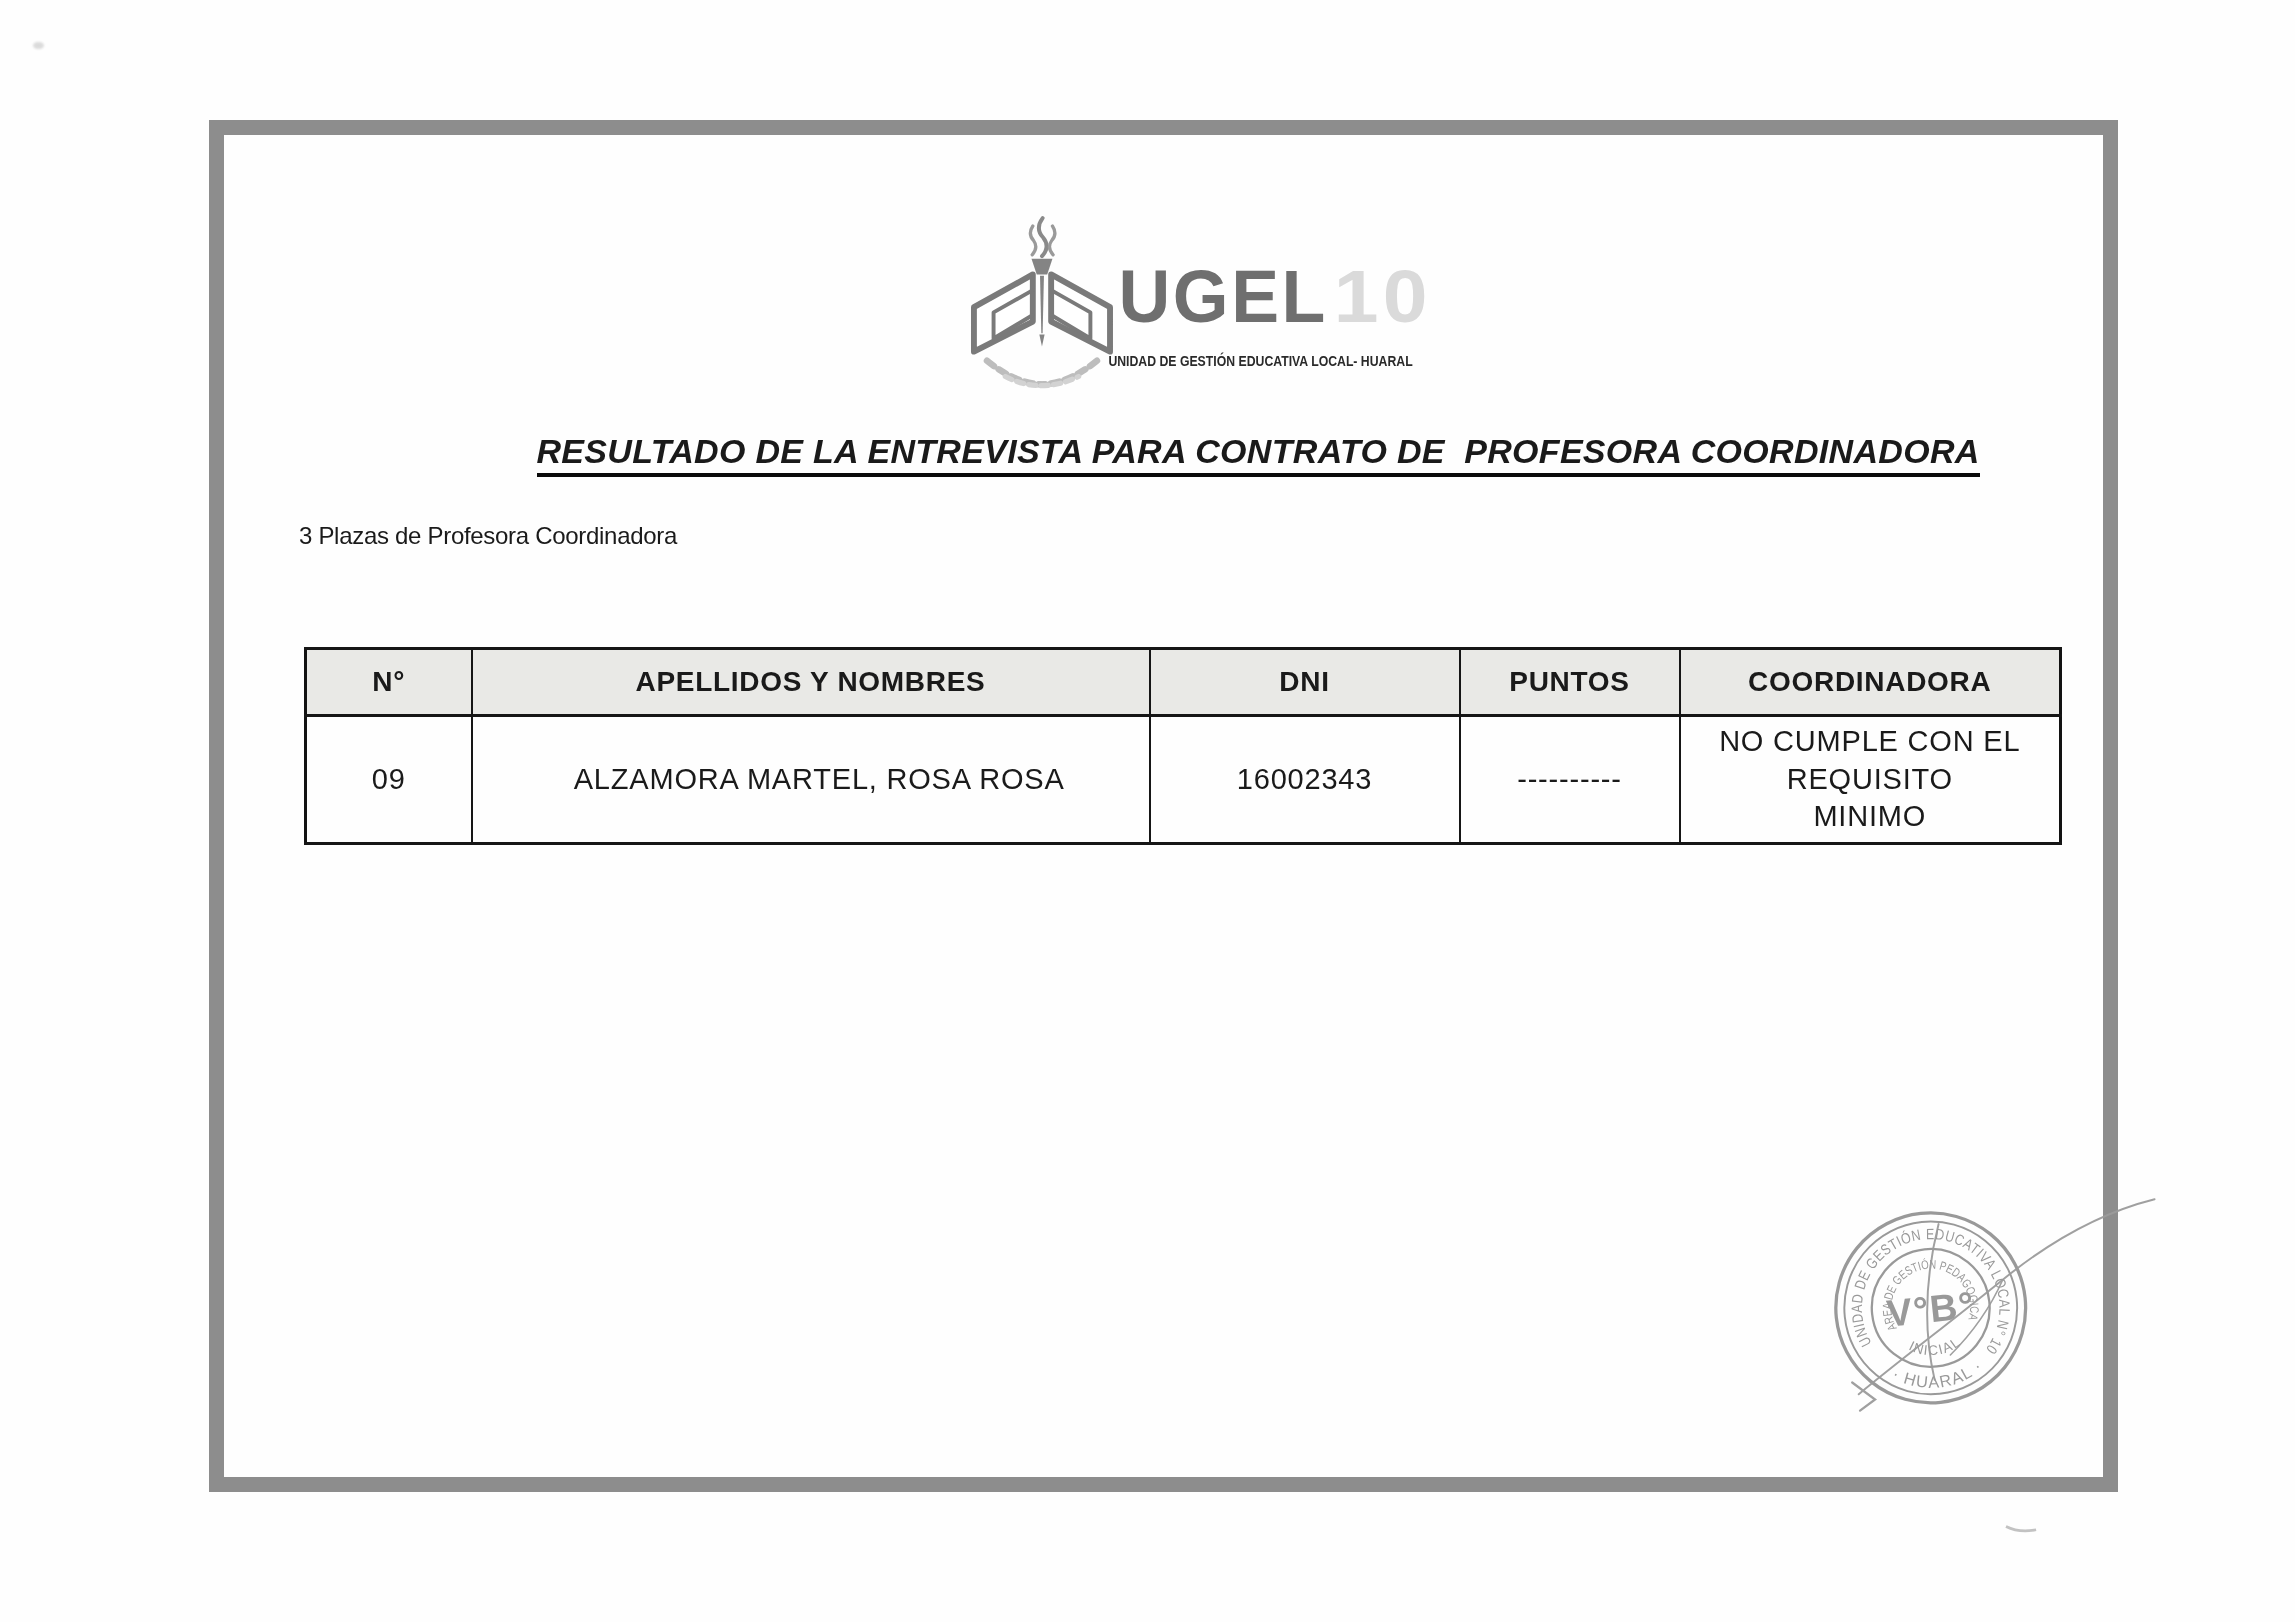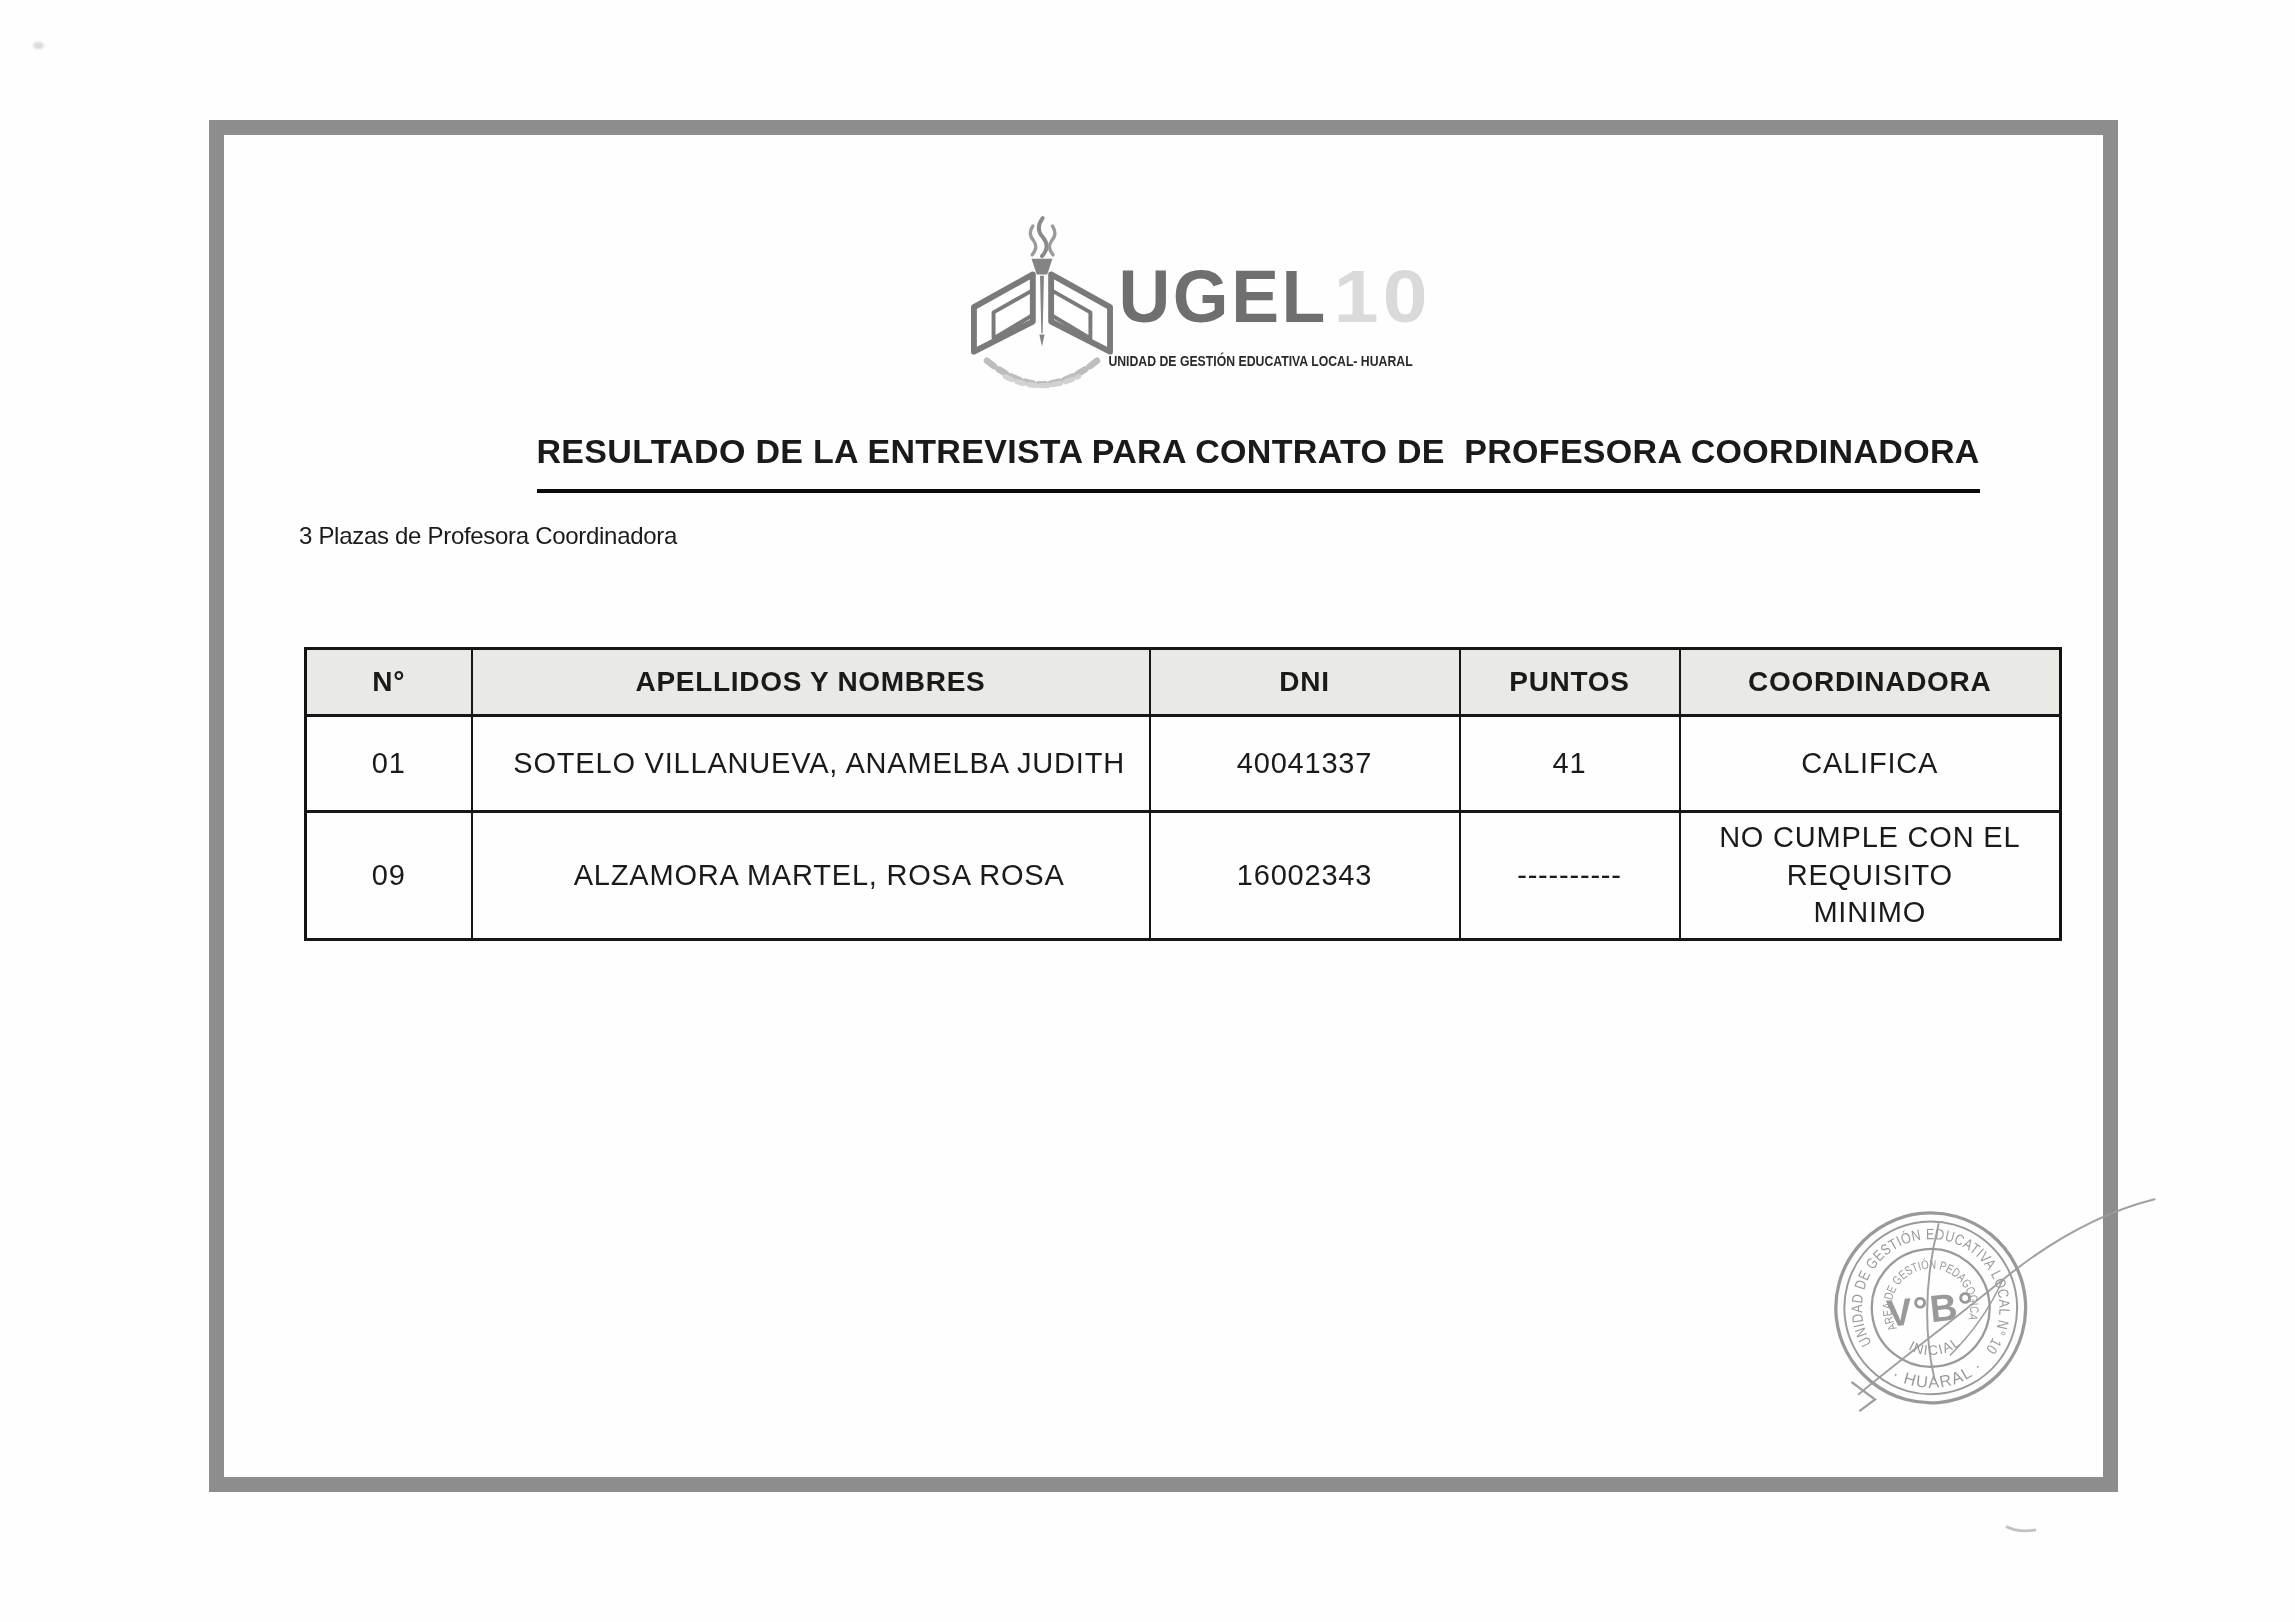--- a/index.html
+++ b/index.html
@@ -25,7 +25,7 @@
     font-size:34px;font-weight:bold;white-space:pre;letter-spacing:0.3px;
   }
   .doc-title .underlined{
-    display:inline-block;border-bottom:4.6px solid #0a0a0a;padding-bottom:18px;white-space:pre;
+    display:inline-block;border-bottom:4.6px solid #0a0a0a;padding-bottom:2px;white-space:pre;font-style:italic;
   }
   .plazas-line{
     position:absolute;left:299px;top:522px;font-size:24px;letter-spacing:-0.3px;

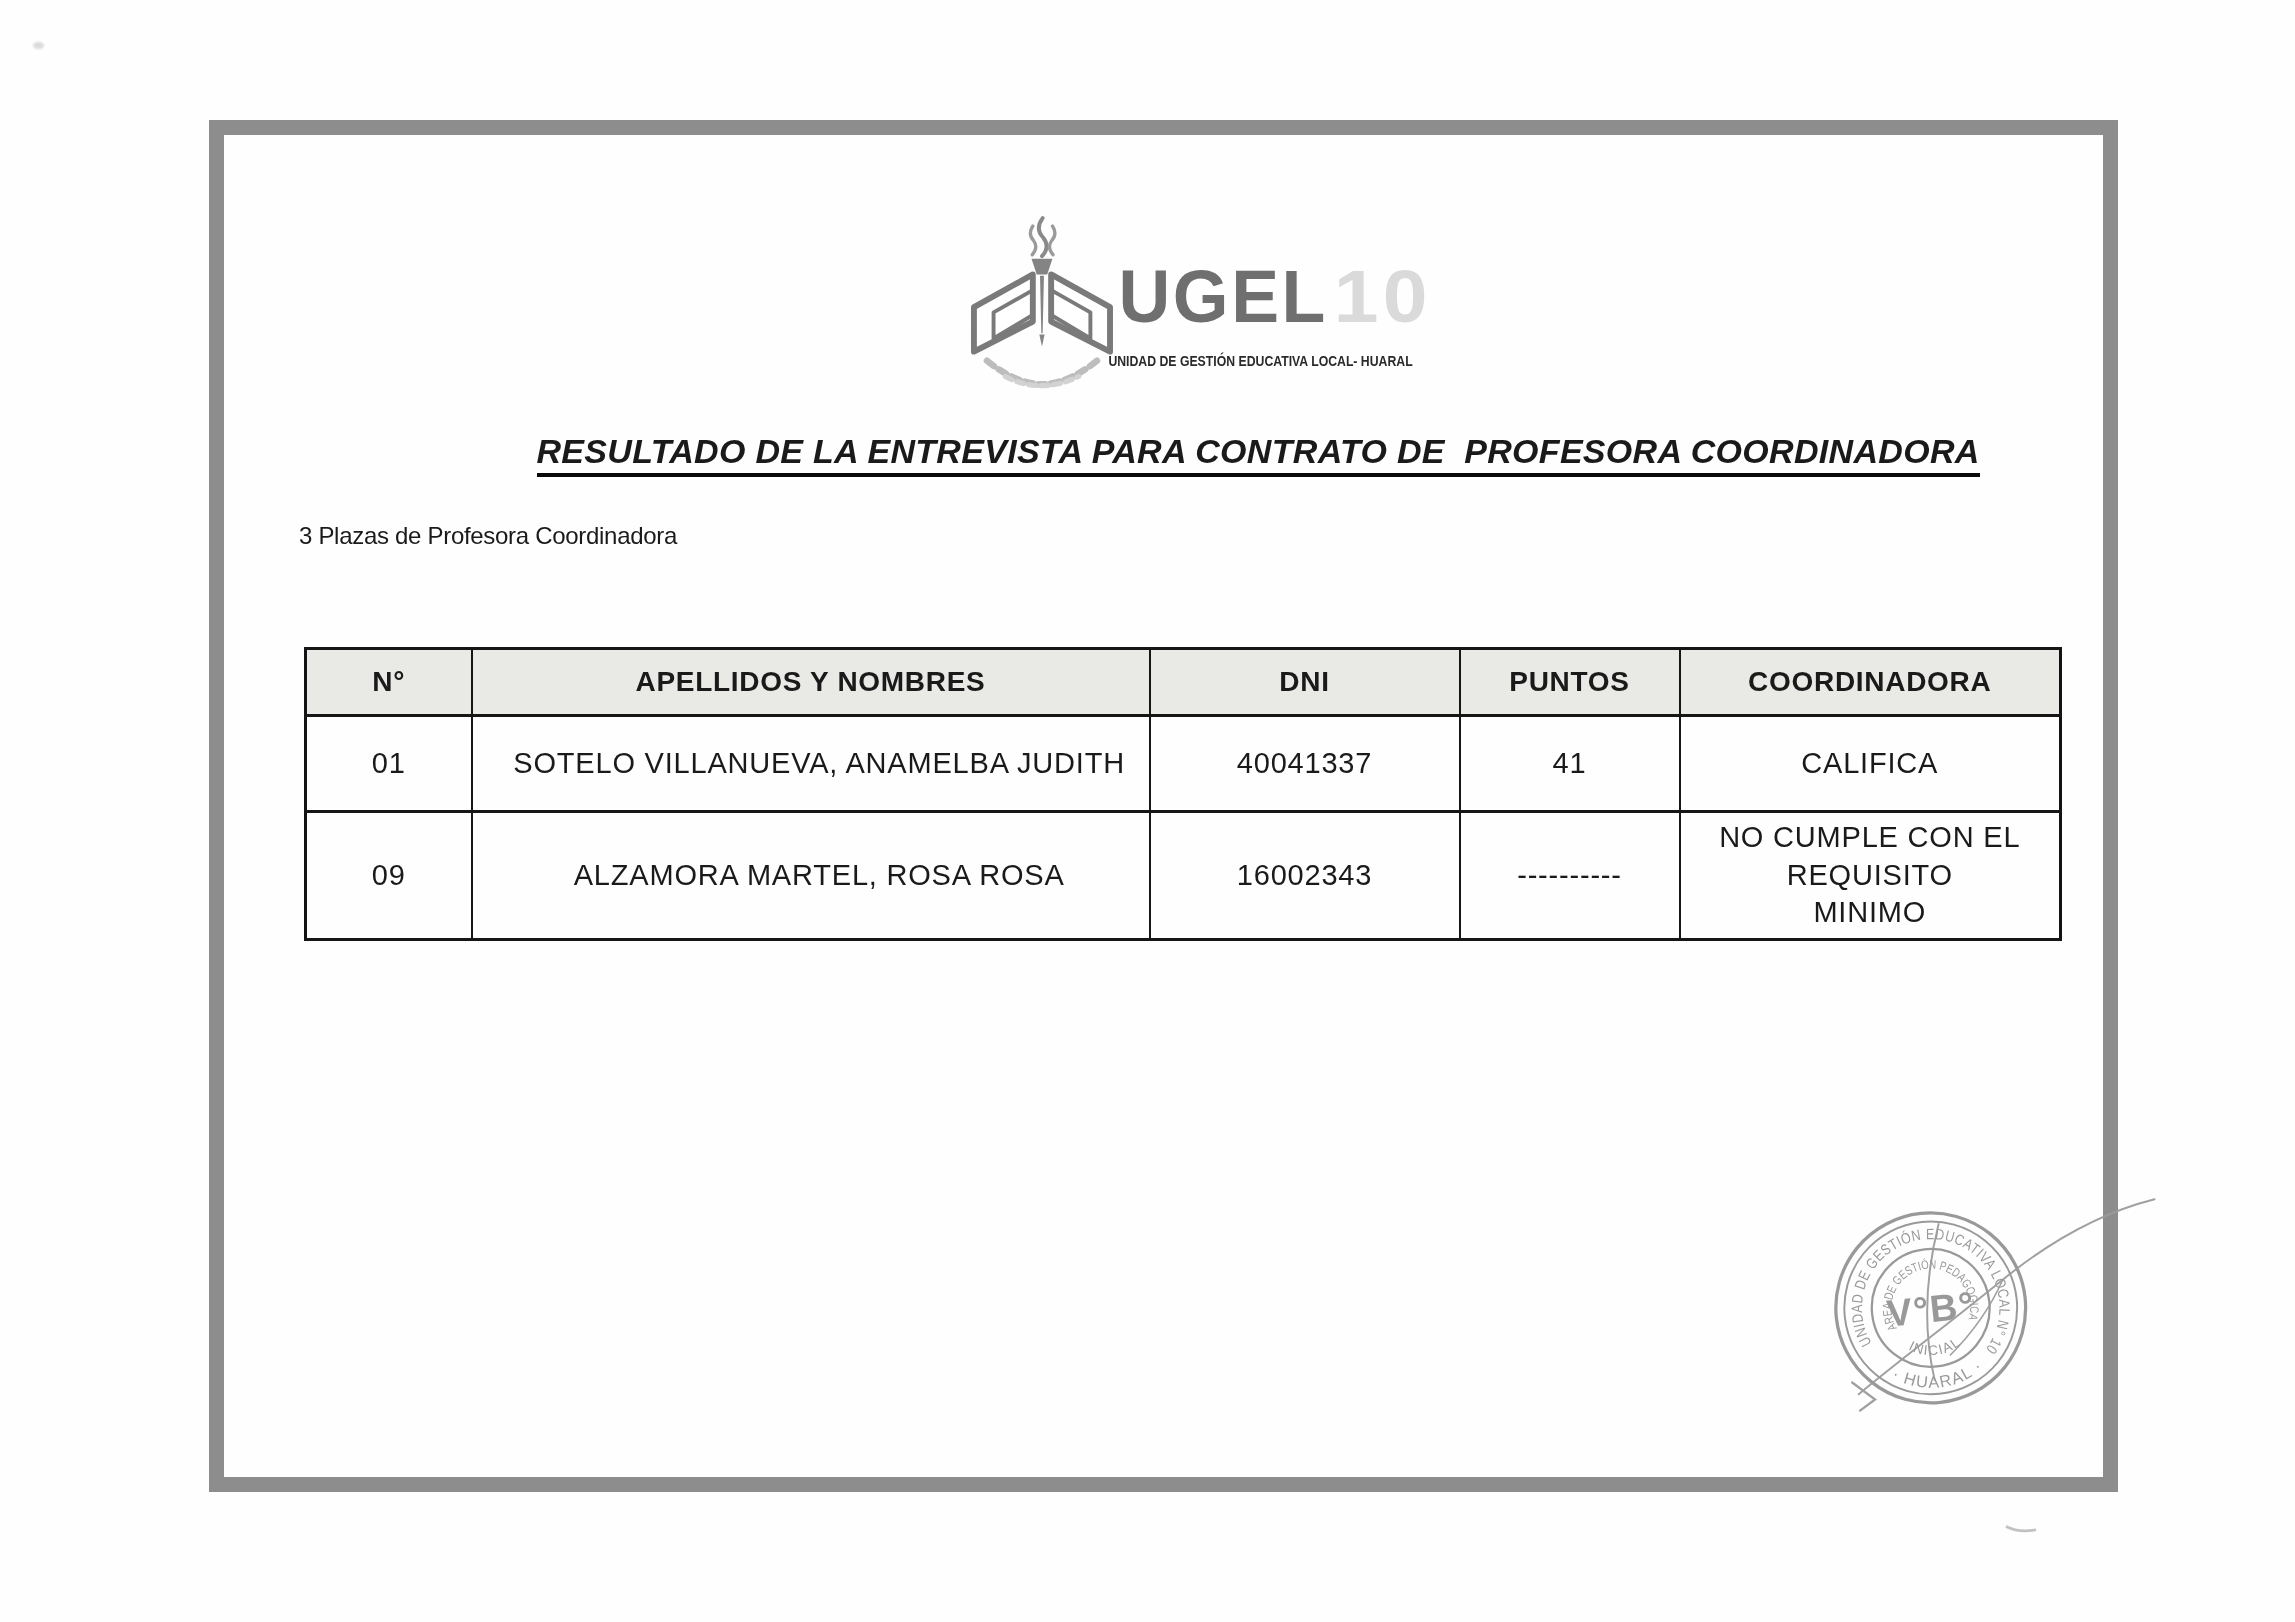--- a/index.html
+++ b/index.html
@@ -107,13 +107,6 @@
     <th>PUNTOS</th>
     <th>COORDINADORA</th>
   </tr>
-  <tr class="r1">
-    <td>01</td>
-    <td class="cell-name">SOTELO VILLANUEVA, ANAMELBA JUDITH</td>
-    <td>40041337</td>
-    <td>41</td>
-    <td class="cell-obs">CALIFICA</td>
-  </tr>
   <tr class="r3">
     <td>09</td>
     <td class="cell-name">ALZAMORA MARTEL, ROSA ROSA</td>

